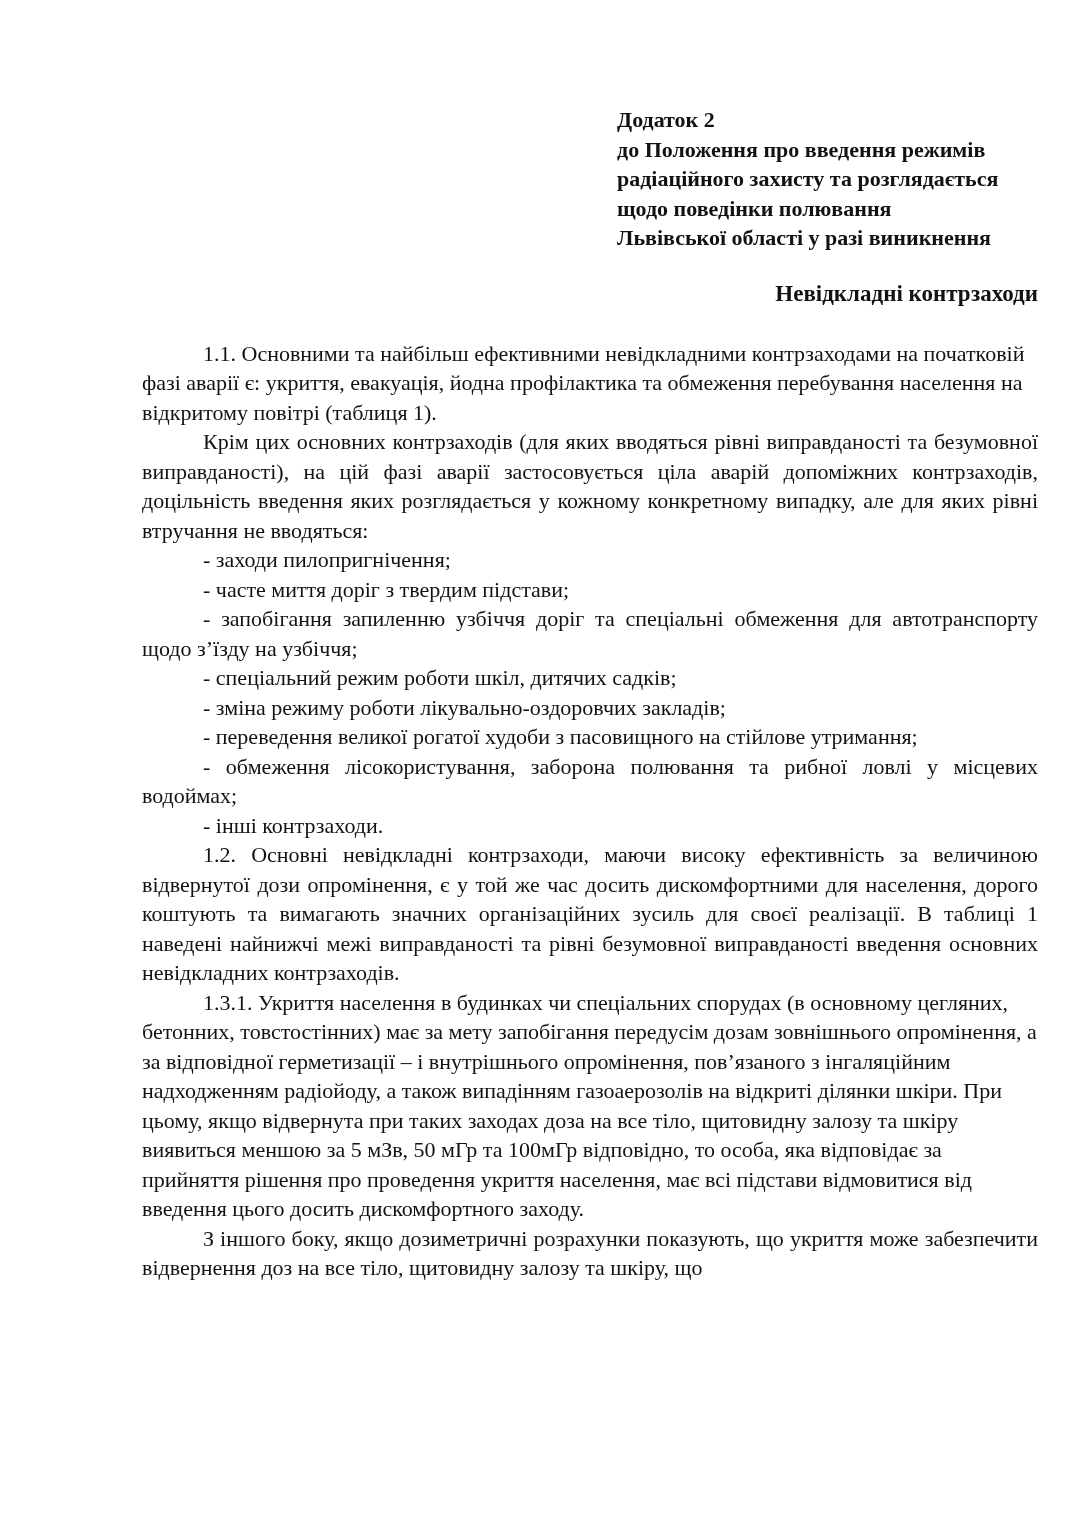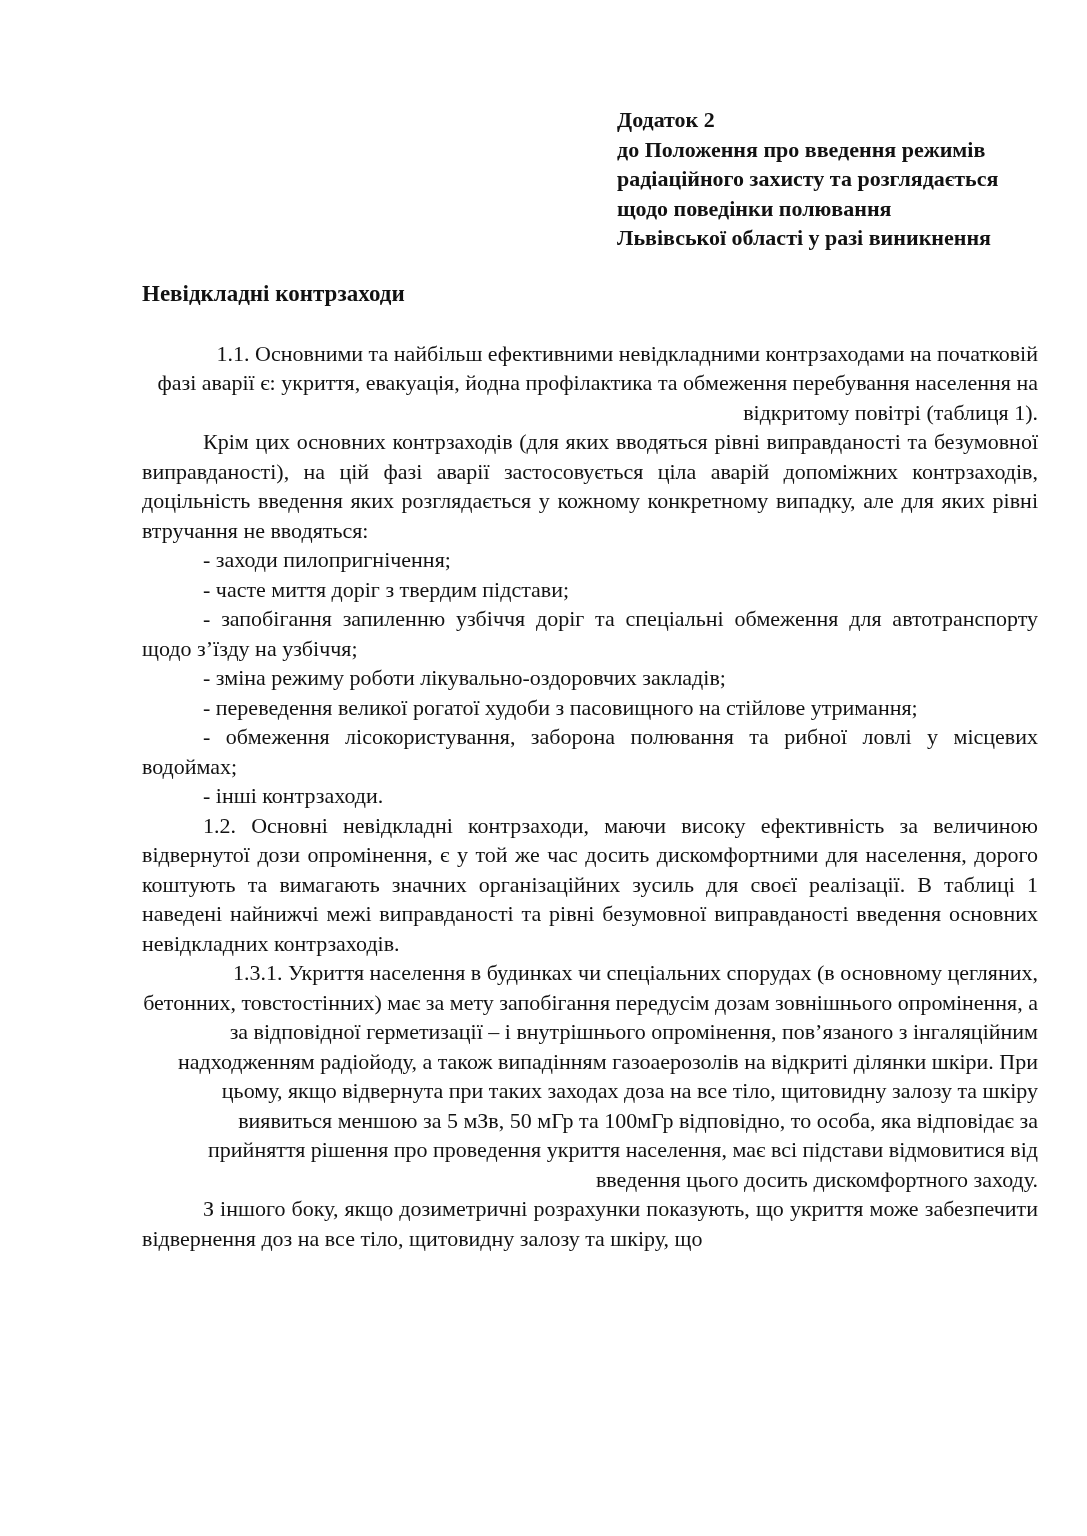--- a/index.html
+++ b/index.html
@@ -29,7 +29,7 @@
     white-space: nowrap;
   }
   .doc-title {
-    text-align: left;
+    text-align: right;
     font-weight: bold;
     font-size: 23px;
     line-height: 34px;

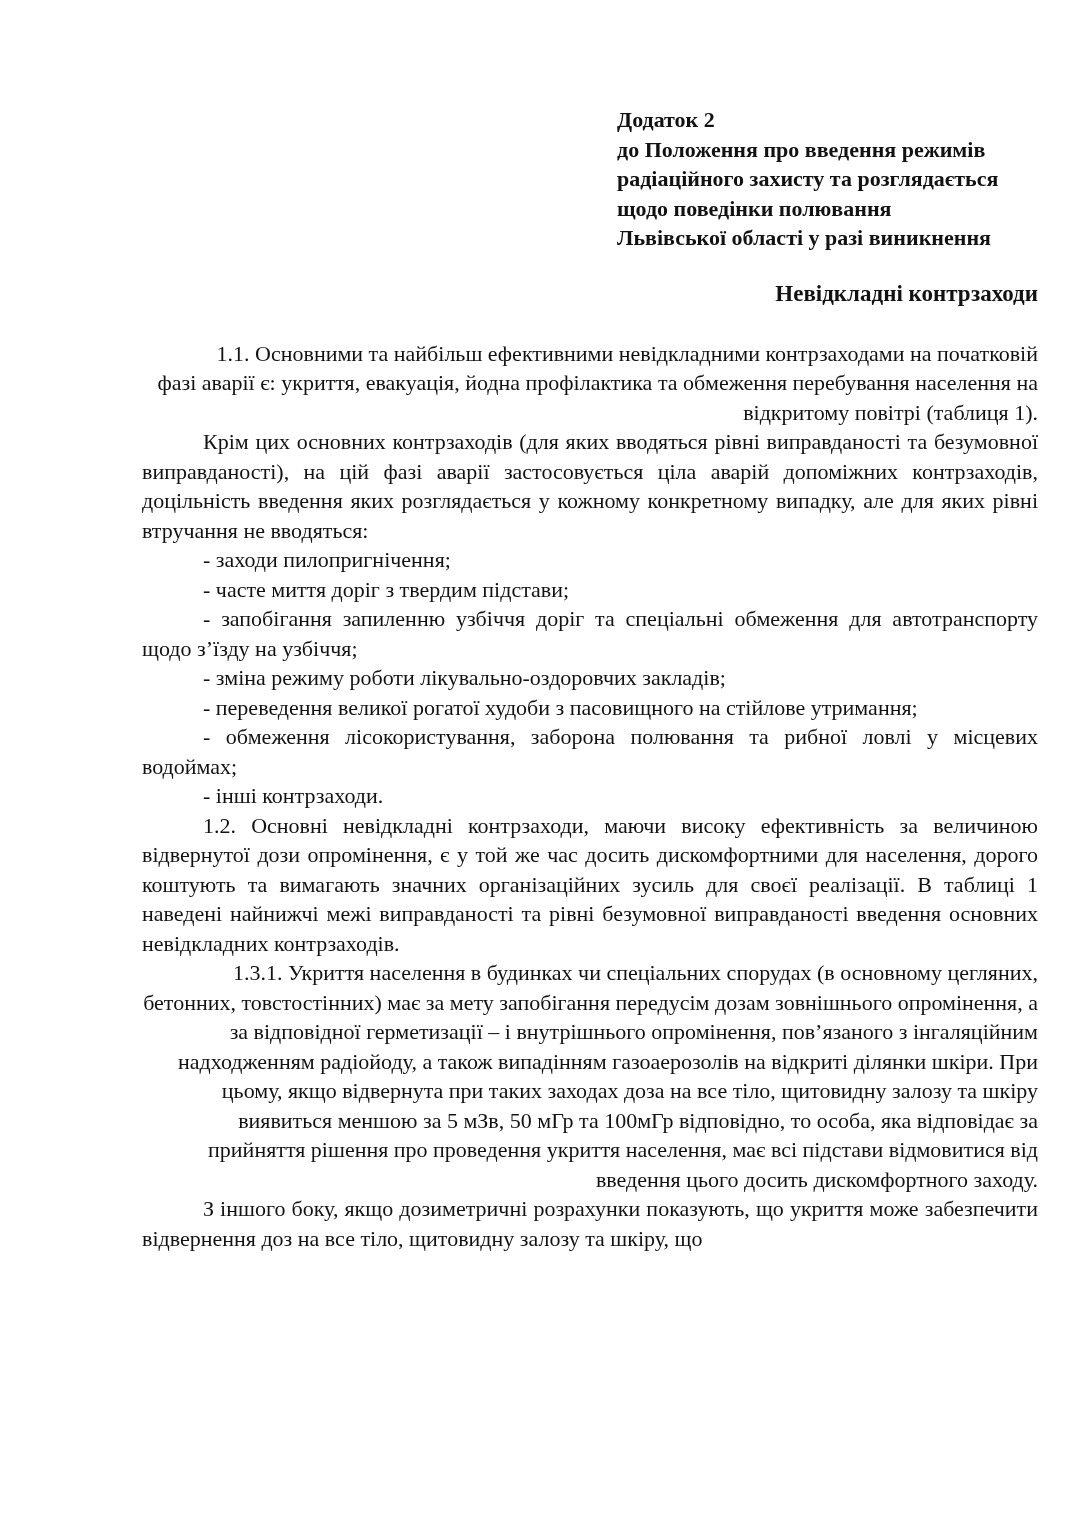--- a/index.html
+++ b/index.html
@@ -38,7 +38,7 @@
   p.para {
     margin: 0;
     text-indent: 61px;
-    text-align: right;
+    text-align: left;
   }
   p.just {
     text-align: justify;

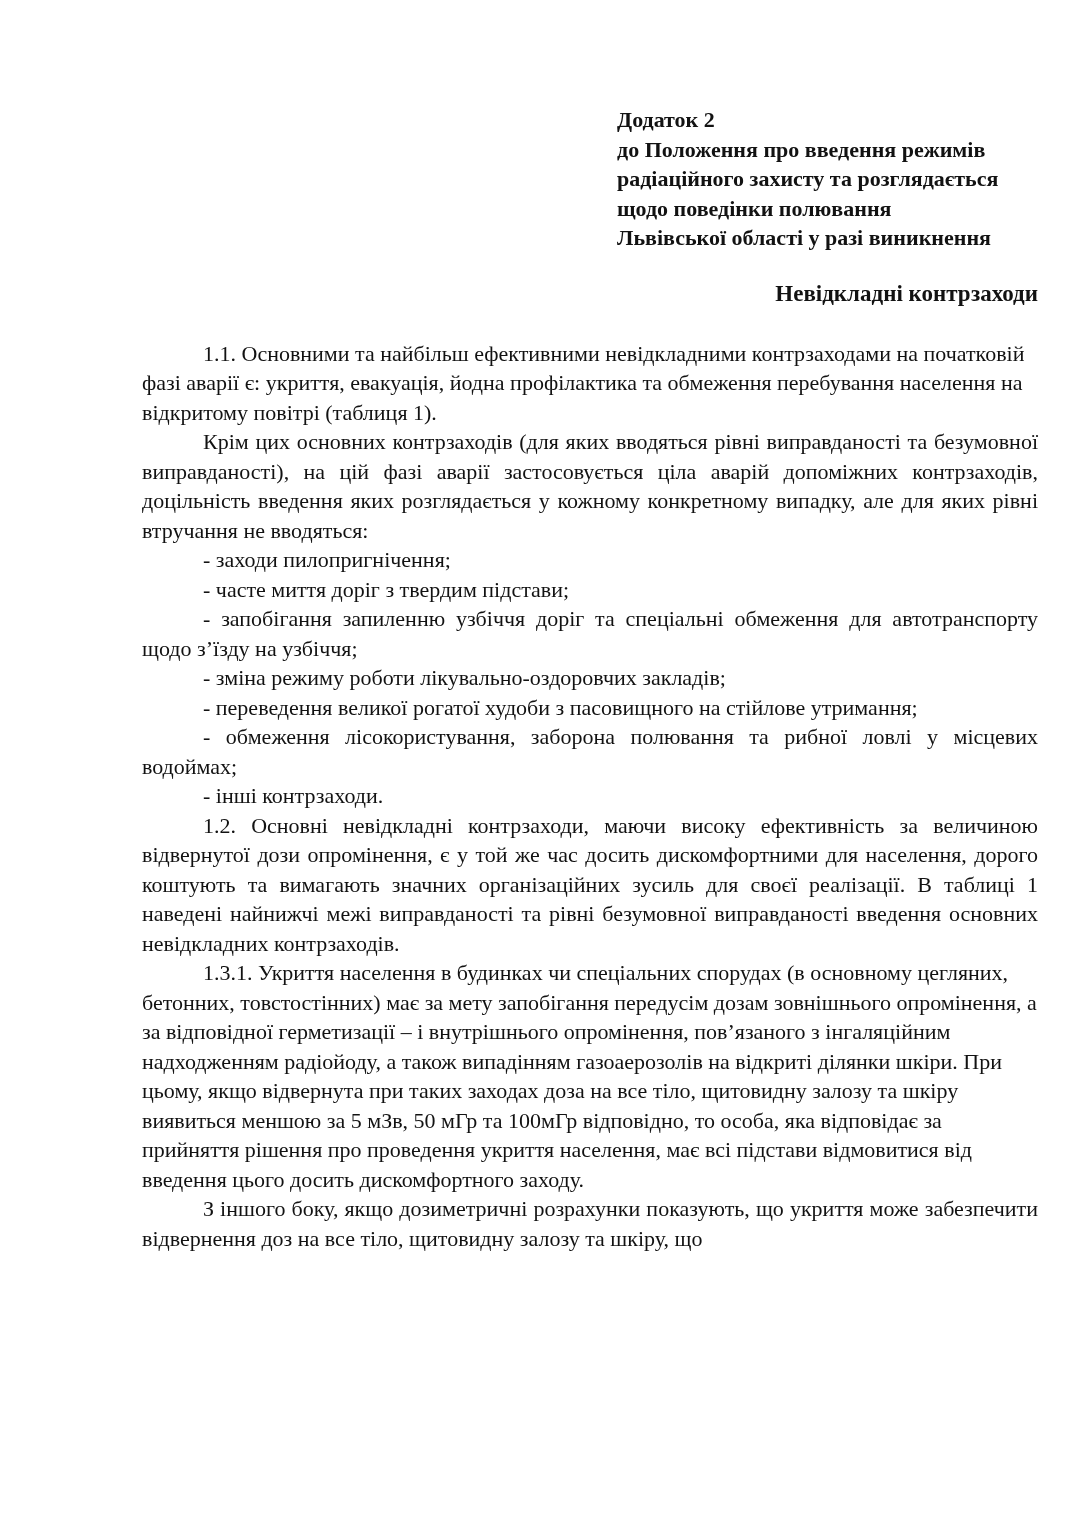--- a/index.html
+++ b/index.html
@@ -68,6 +68,7 @@
   <p class="para just">- заходи пилопригнічення;</p>
   <p class="para just">- часте миття доріг з твердим підстави;</p>
   <p class="para just">- запобігання запиленню узбіччя доріг та спеціальні обмеження для автотранспорту щодо з’їзду на узбіччя;</p>
+  <p class="para just">- спеціальний режим роботи шкіл, дитячих садків;</p>
   <p class="para just">- зміна режиму роботи лікувально-оздоровчих закладів;</p>
   <p class="para just">- переведення великої рогатої худоби з пасовищного на стійлове утримання;</p>
   <p class="para just">- обмеження лісокористування, заборона полювання та рибної ловлі у місцевих водоймах;</p>

